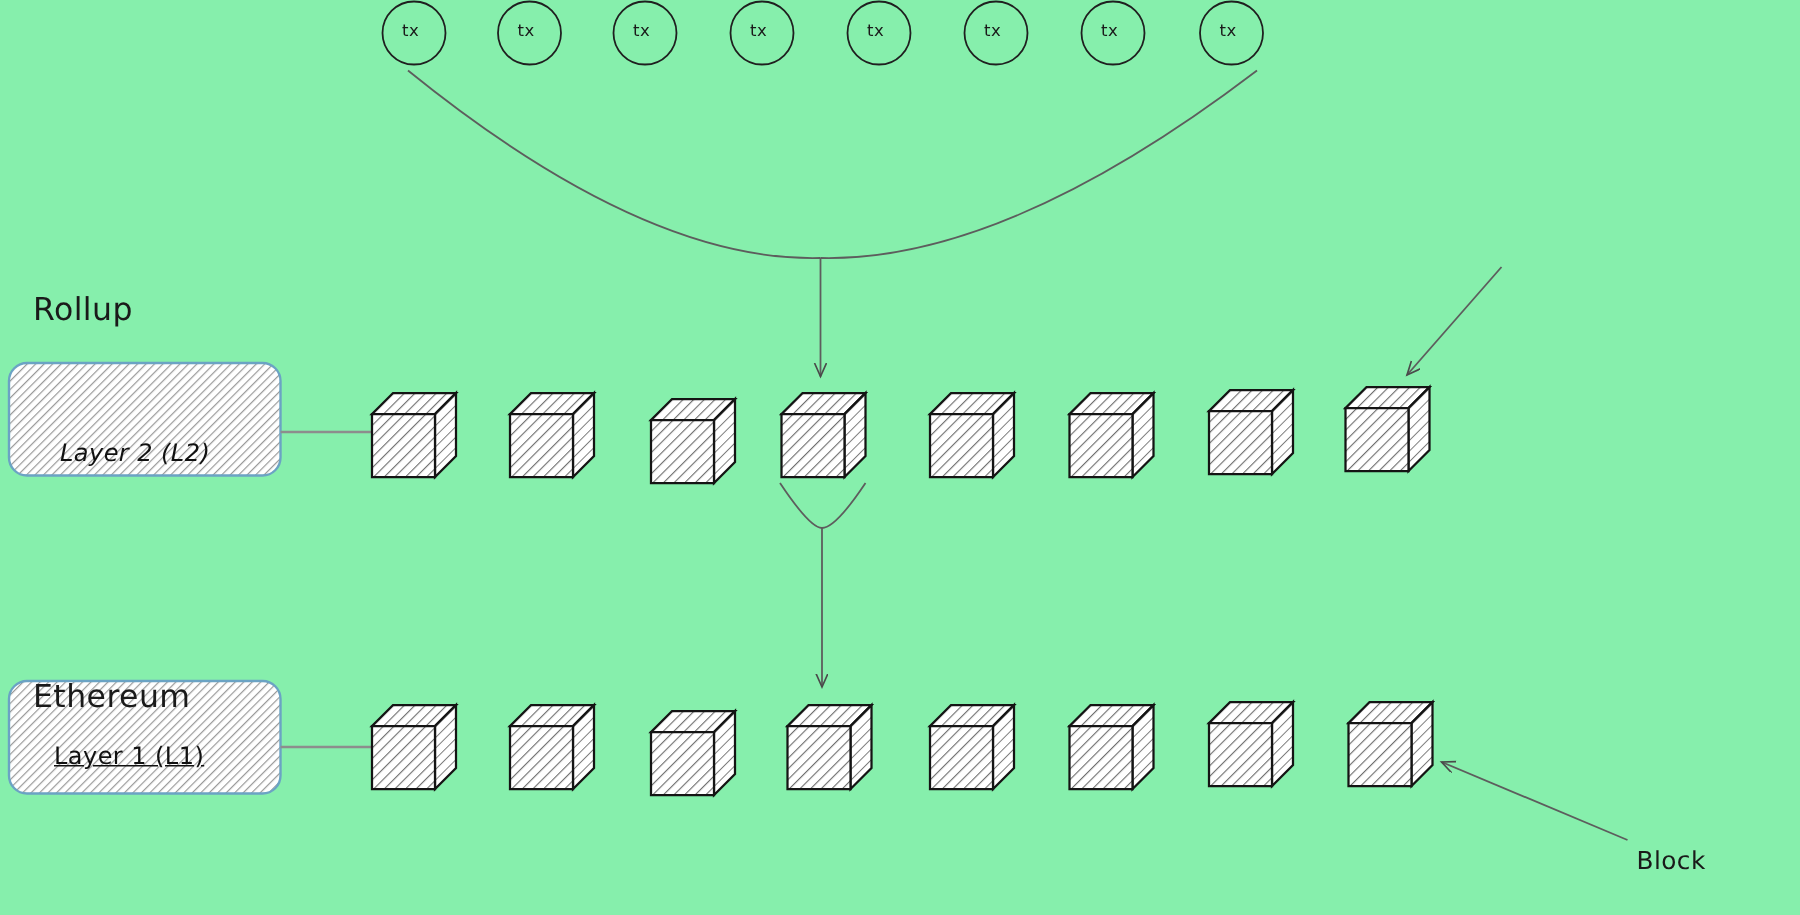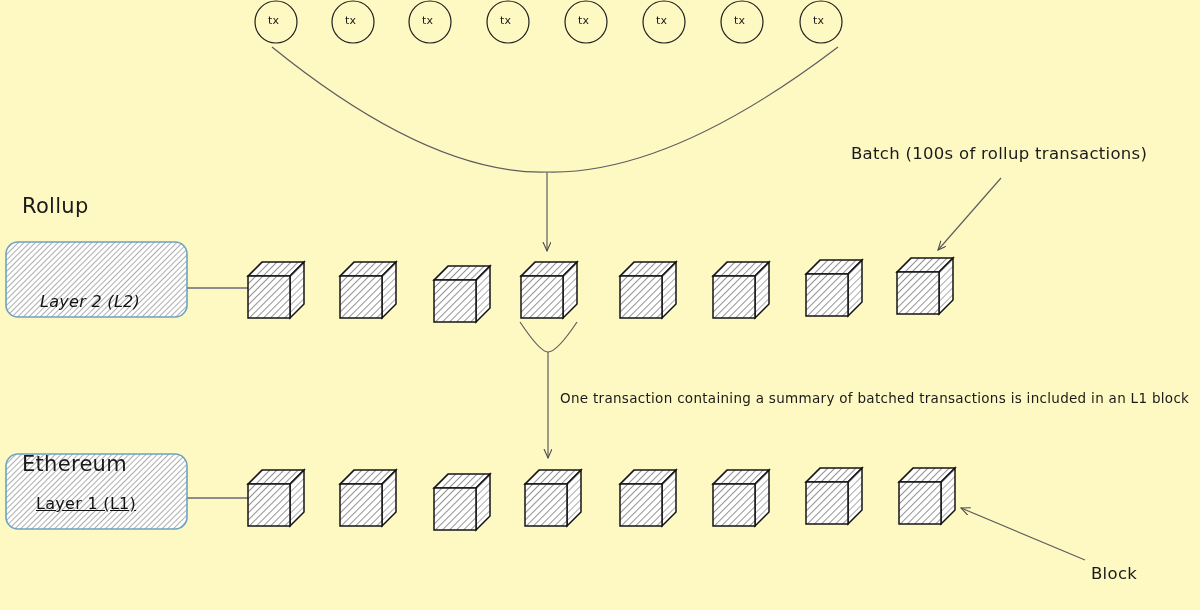--- a/index.html
+++ b/index.html
@@ -15,7 +15,7 @@
     position: relative;
     width: 1200px;
     height: 610px;
-    background: #fef9c3;
+    background: #86efac;
     overflow: hidden;
   }
   .hand {

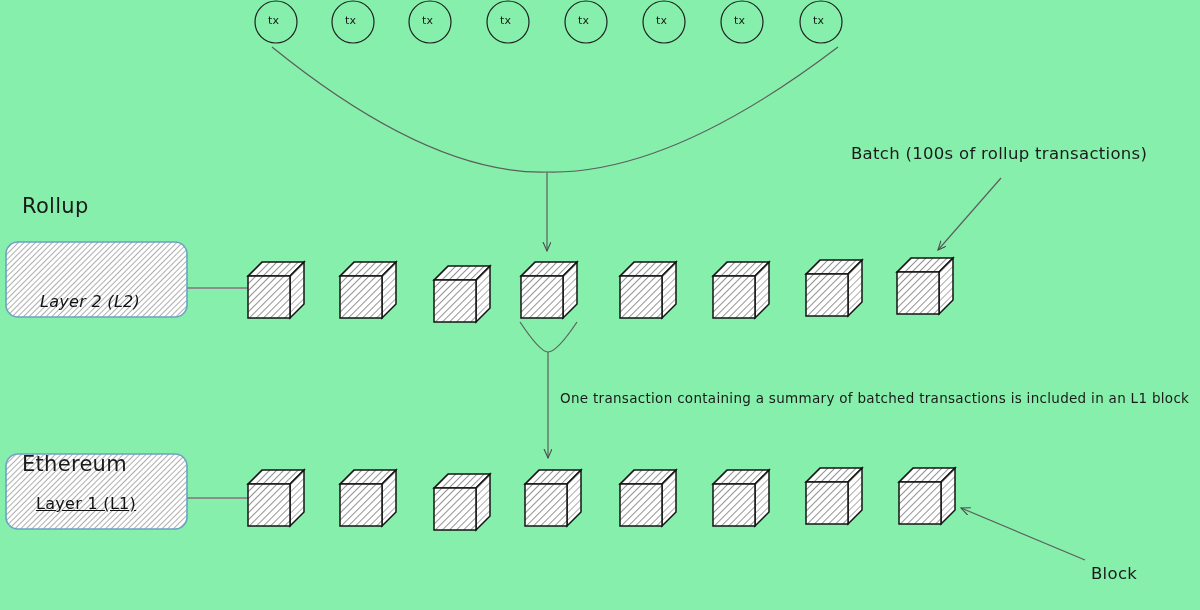--- a/index.html
+++ b/index.html
@@ -216,7 +216,6 @@
   <div class="boxlabel hand" style="left:40px; top:292px;font-style:italic;">Layer 2 (L2)</div>
   <div class="boxlabel hand" style="left:36px; top:494px;text-decoration:underline;">Layer 1 (L1)</div>
 
-  <div class="txt hand annot" style="left:851px; top:144px;">Batch (100s of rollup transactions)</div>
   <div class="txt hand note" style="left:560px; top:390px;">One transaction containing a summary of batched transactions is included in an L1 block</div>
   <div class="txt hand annot" style="left:1091px; top:564px;">Block</div>
 

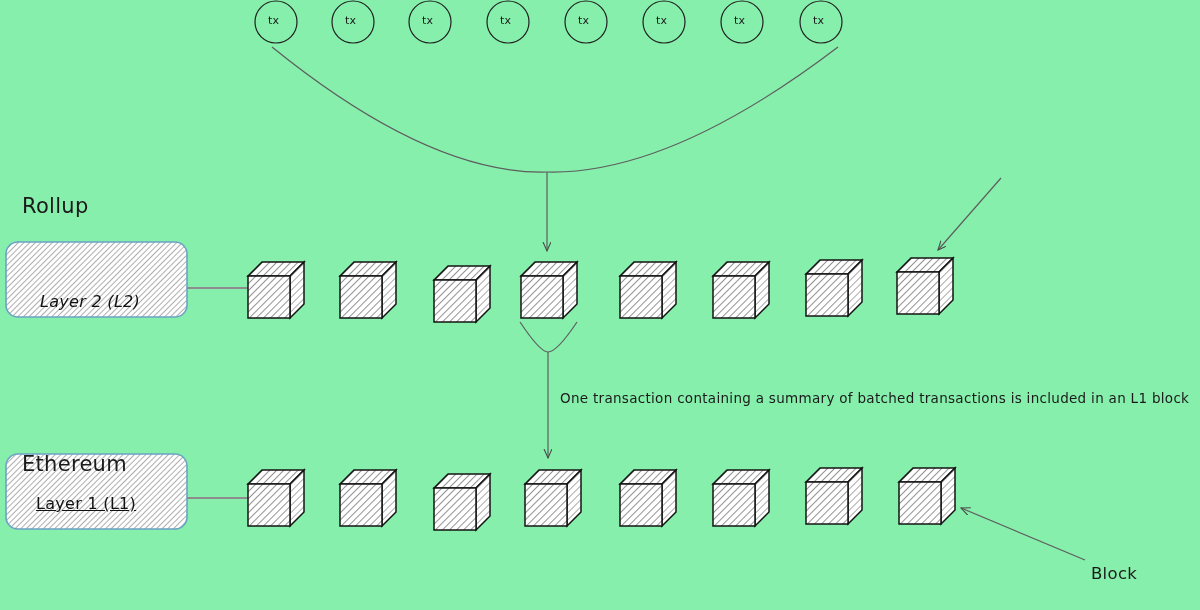--- a/index.html
+++ b/index.html
@@ -216,7 +216,6 @@
   <div class="boxlabel hand" style="left:40px; top:292px;font-style:italic;">Layer 2 (L2)</div>
   <div class="boxlabel hand" style="left:36px; top:494px;text-decoration:underline;">Layer 1 (L1)</div>
 
-  <div class="txt hand note" style="left:560px; top:390px;">One transaction containing a summary of batched transactions is included in an L1 block</div>
   <div class="txt hand annot" style="left:1091px; top:564px;">Block</div>
 
 </div>

